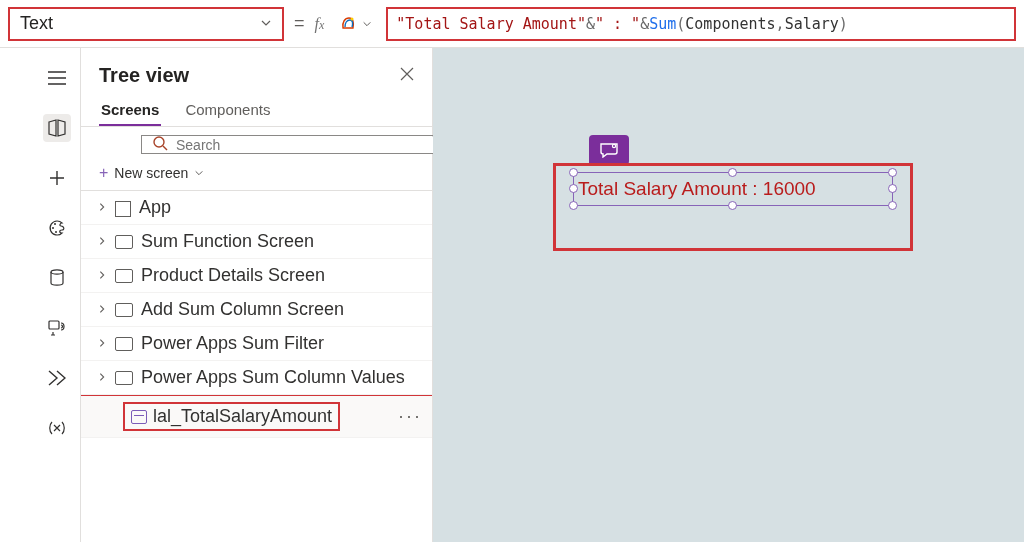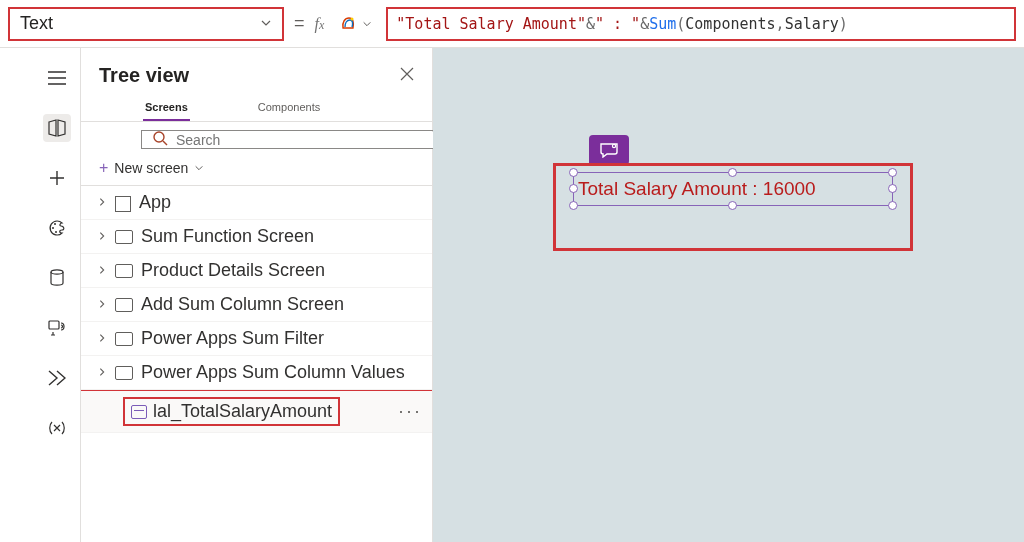--- a/index.html
+++ b/index.html
@@ -107,10 +107,9 @@
   }
   .tab {
     padding: 6px 2px;
-    font-size: 11px;
+    font-size: 15px;
     color: #605e5c;
     cursor: pointer;
-    margin-left: 44px;
   }
   .tab.active {
     color: #252423;

